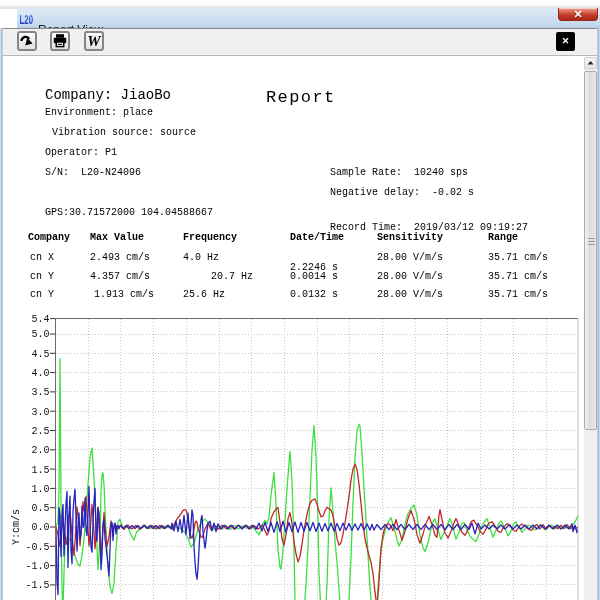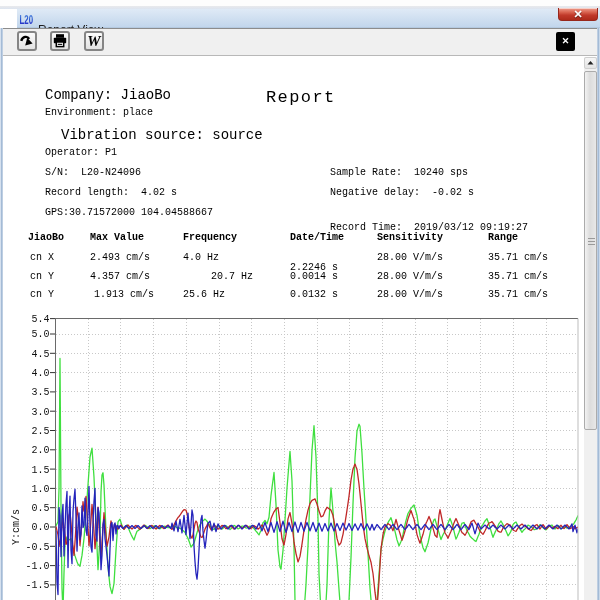--- a/index.html
+++ b/index.html
@@ -107,7 +107,7 @@
   <div class="mono" style="left:266px;top:60px;font-size:17px;letter-spacing:1.4px;margin-top:28px;">Report</div>
   <div class="mono" style="left:45px;top:87px;font-size:14px;text-align:center;">Company: JiaoBo</div>
   <div class="mono" style="left:45px;top:107px;font-size:10px;">Environment: place</div>
-  <div class="mono" style="left:61px;top:127px;font-size:14px;">Vibration source: source</div>
+  <div class="mono" style="left:52px;top:127px;font-size:10px;">Vibration source: source</div>
   <div class="mono" style="left:45px;top:147px;font-size:10px;">Operator: P1</div>
 
   <div class="mono" style="left:45px;top:167px;font-size:10px;">S/N:  L20-N24096</div>

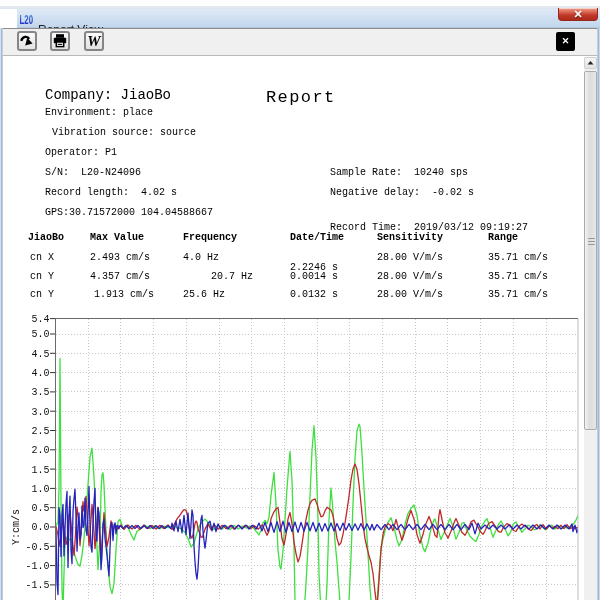--- a/index.html
+++ b/index.html
@@ -111,7 +111,6 @@
   <div class="mono" style="left:45px;top:147px;font-size:10px;">Operator: P1</div>
 
   <div class="mono" style="left:45px;top:167px;font-size:10px;">S/N:  L20-N24096</div>
-  <div class="mono" style="left:45px;top:187px;font-size:10px;">Record length:  4.02 s</div>
   <div class="mono" style="left:45px;top:207px;font-size:10px;">GPS:30.71572000 104.04588667</div>
 
   <div class="mono" style="left:330px;top:167px;font-size:10px;">Sample Rate:  10240 sps</div>

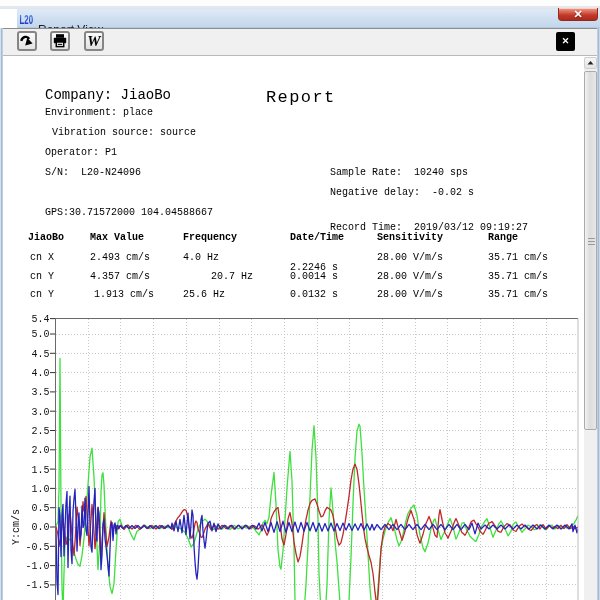--- a/index.html
+++ b/index.html
@@ -117,7 +117,7 @@
   <div class="mono" style="left:330px;top:187px;font-size:10px;">Negative delay:  -0.02 s</div>
   <div class="mono" style="left:330px;top:222px;font-size:10px;">Record Time:  2019/03/12 09:19:27</div>
 
-  <div class="mono b" style="left:28px;top:232px;font-size:10px;">JiaoBo</div>
+  <div class="mono b" style="left:28px;top:232px;font-size:10px;">Company</div>
   <div class="mono b" style="left:90px;top:232px;font-size:10px;">Max Value</div>
   <div class="mono b" style="left:183px;top:232px;font-size:10px;">Frequency</div>
   <div class="mono b" style="left:290px;top:232px;font-size:10px;">Date/Time</div>

